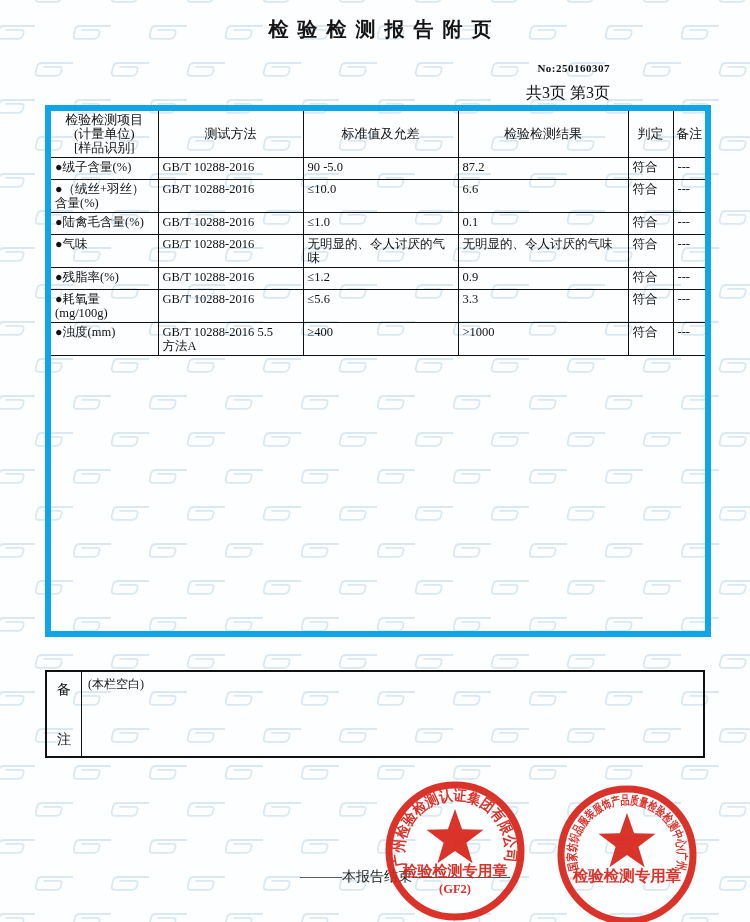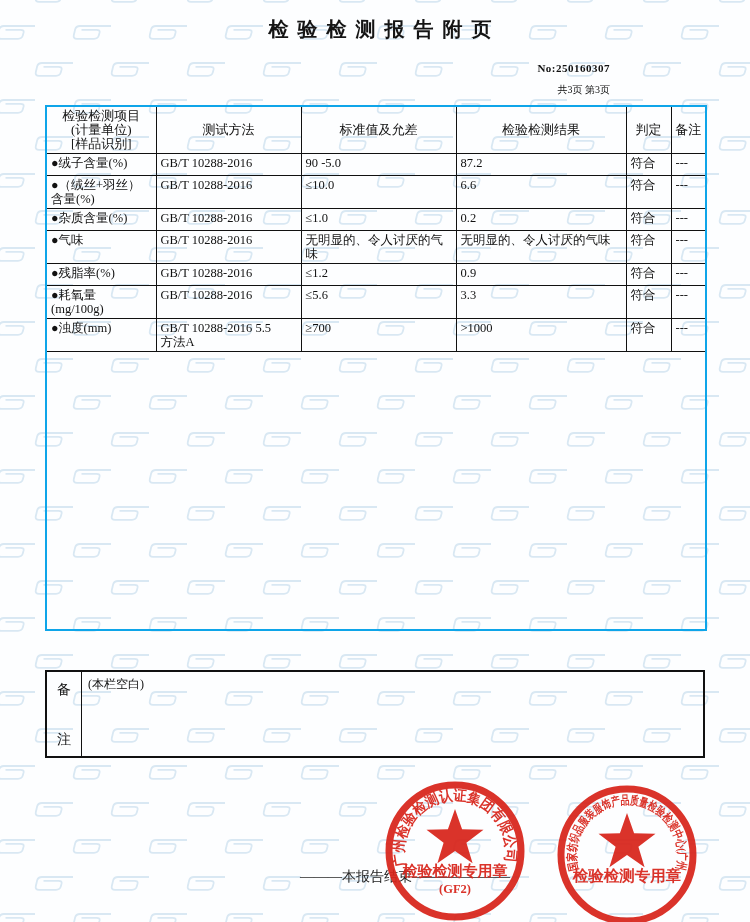--- a/index.html
+++ b/index.html
@@ -20,7 +20,7 @@
   }
   .page-indicator {
     position:absolute; top:83px; right:140px;
-    font-size:10px;
+    font-size:16px;
   }
   table.results {
     position:absolute; left:45px; top:105px; width:660px;

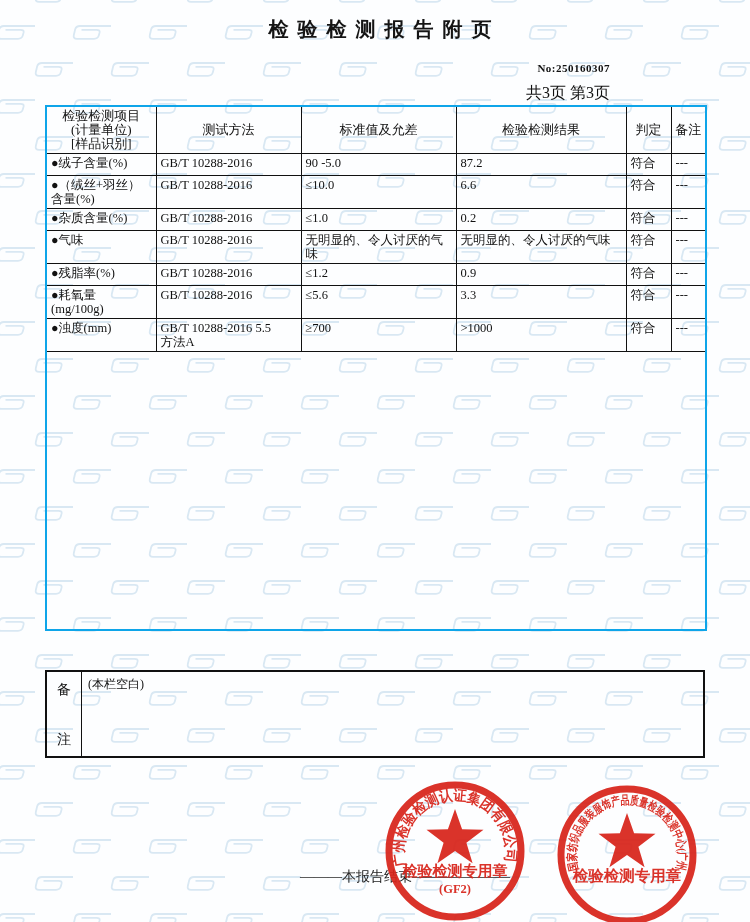--- a/index.html
+++ b/index.html
@@ -25,7 +25,7 @@
   table.results {
     position:absolute; left:45px; top:105px; width:660px;
     border-collapse:collapse; table-layout:fixed;
-    border:2px solid #0ea5e9;
+    border:6px solid #0ea5e9;
     font-size:12.5px; line-height:13.5px;
   }
   table.results th, table.results td {

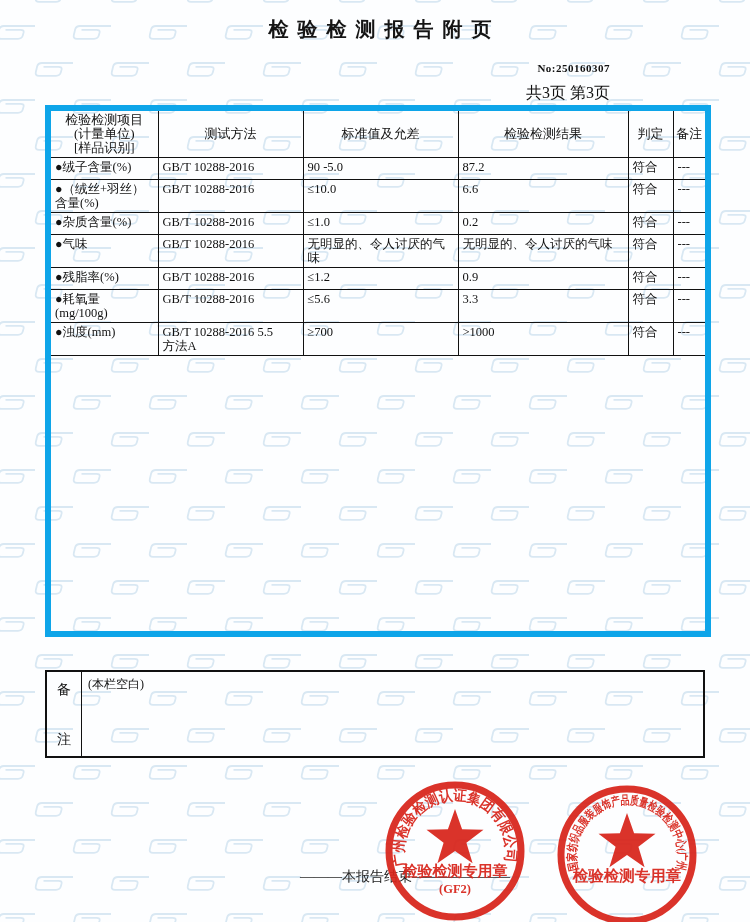--- a/index.html
+++ b/index.html
@@ -398,6 +398,14 @@
           <td>---</td>
         </tr>
         <tr>
+          <td>●陆禽毛含量(%)</td>
+          <td>GB/T 10288-2016</td>
+          <td>≤1.0</td>
+          <td>0.1</td>
+          <td>符合</td>
+          <td>---</td>
+        </tr>
+        <tr>
           <td>●杂质含量(%)</td>
           <td>GB/T 10288-2016</td>
           <td>≤1.0</td>

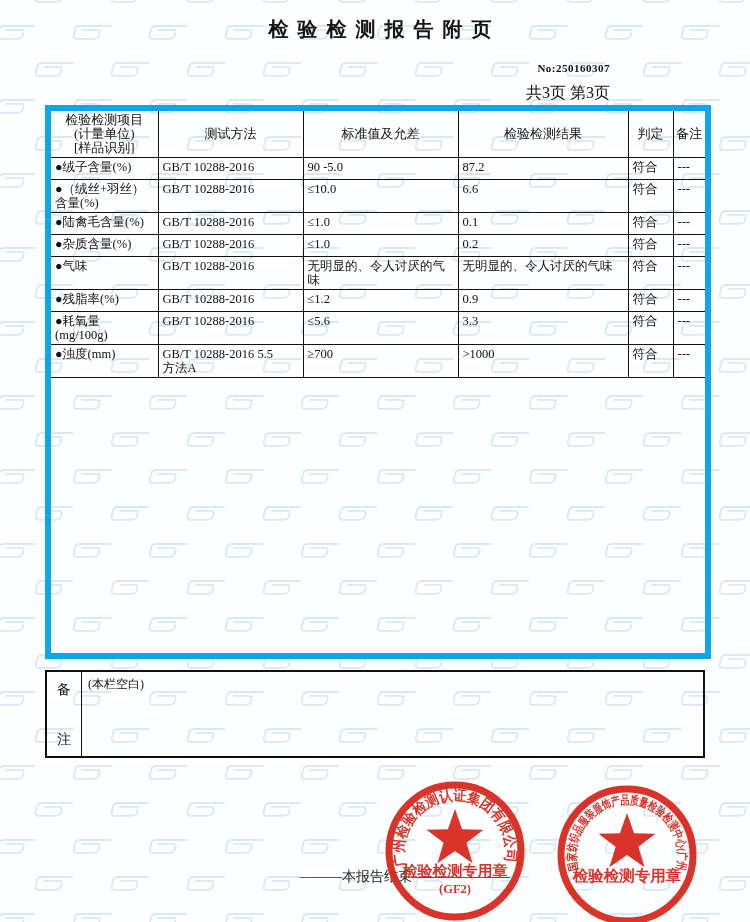--- a/index.html
+++ b/index.html
@@ -406,14 +406,6 @@
           <td>---</td>
         </tr>
         <tr>
-          <td>●杂质含量(%)</td>
-          <td>GB/T 10288-2016</td>
-          <td>≤1.0</td>
-          <td>0.2</td>
-          <td>符合</td>
-          <td>---</td>
-        </tr>
-        <tr>
           <td>●气味</td>
           <td>GB/T 10288-2016</td>
           <td>无明显的、令人讨厌的气味</td>

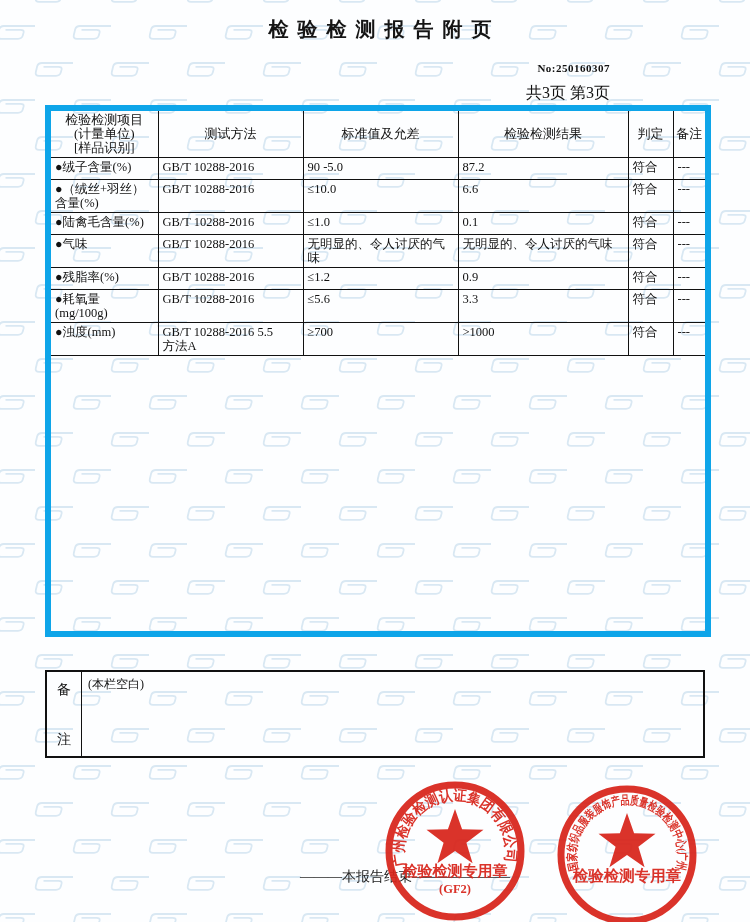--- a/index.html
+++ b/index.html
@@ -434,7 +434,7 @@
           <td>●浊度(mm)</td>
           <td>GB/T 10288-2016 5.5
 方法A</td>
-          <td>≥700</td>
+          <td>≥400</td>
           <td>&gt;1000</td>
           <td>符合</td>
           <td>---</td>

